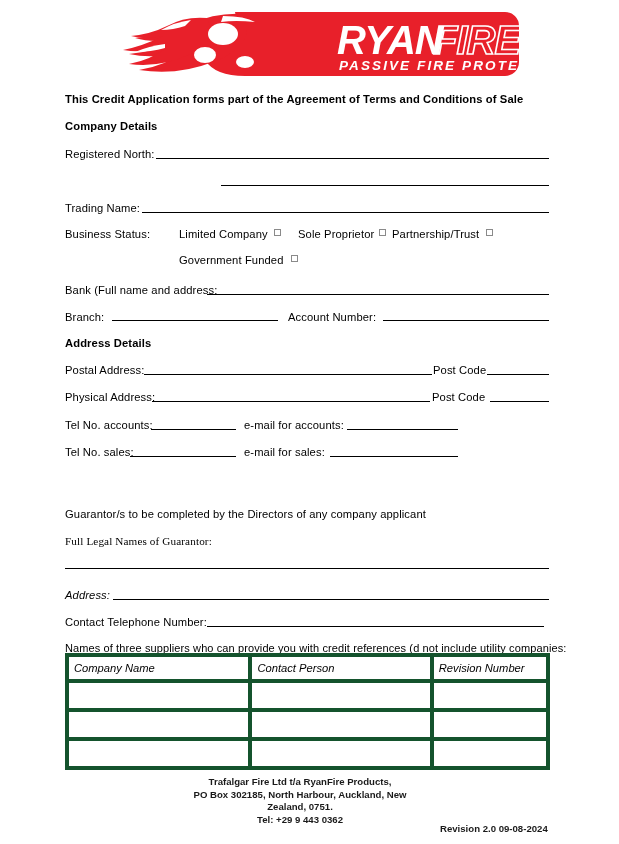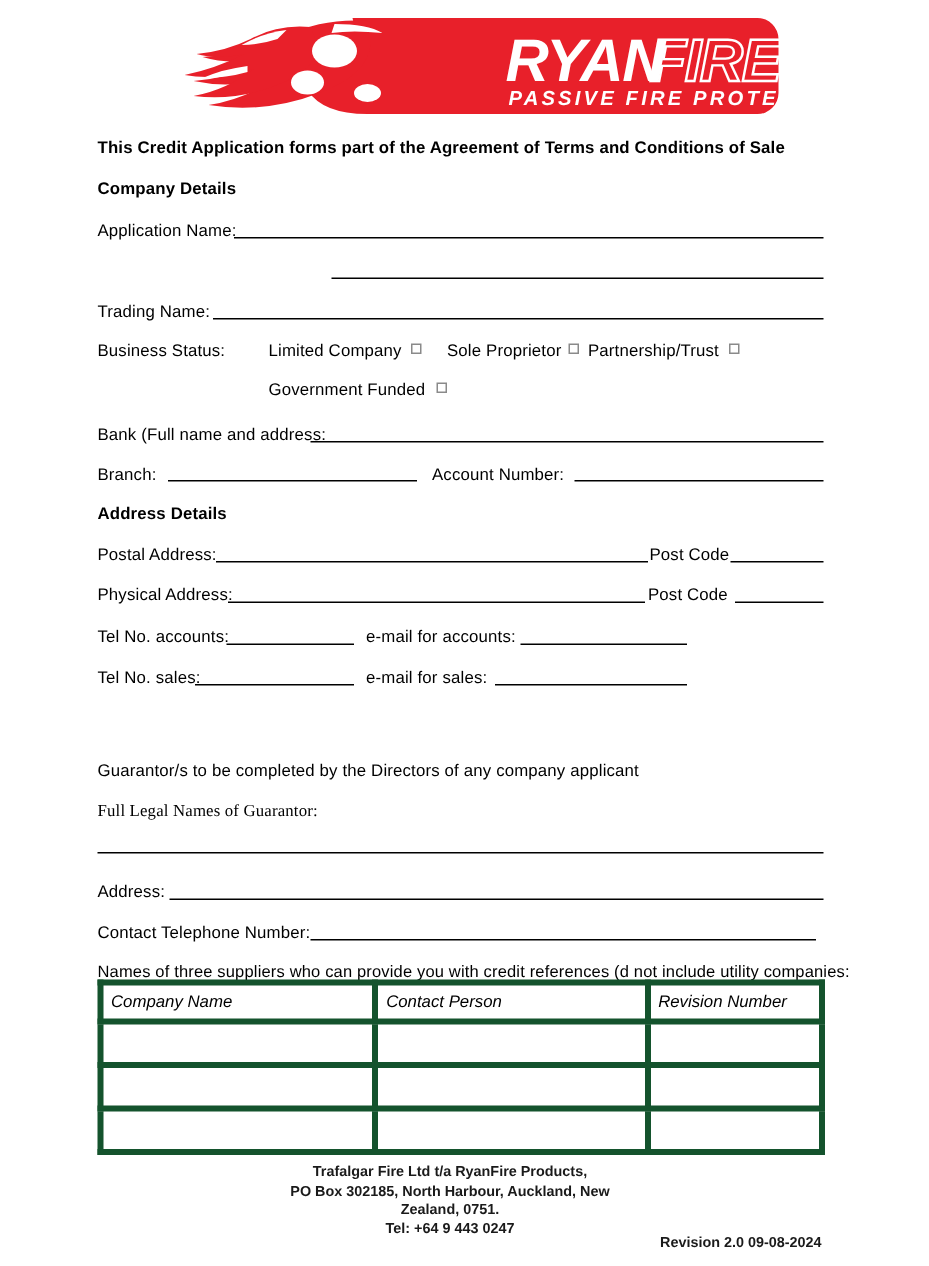--- a/index.html
+++ b/index.html
@@ -133,7 +133,7 @@
 
   <div class="ln bold" style="left:65px; top:119px;">Company Details</div>
 
-  <div class="ln" style="left:65px; top:147px;">Application Name:</div>
+  <div class="ln" style="left:65px; top:147px;">Registered North:</div>
   <div class="rule" style="left:156px; top:158px; width:393px;"></div>
 
   <div class="rule" style="left:221px; top:185px; width:328px;"></div>

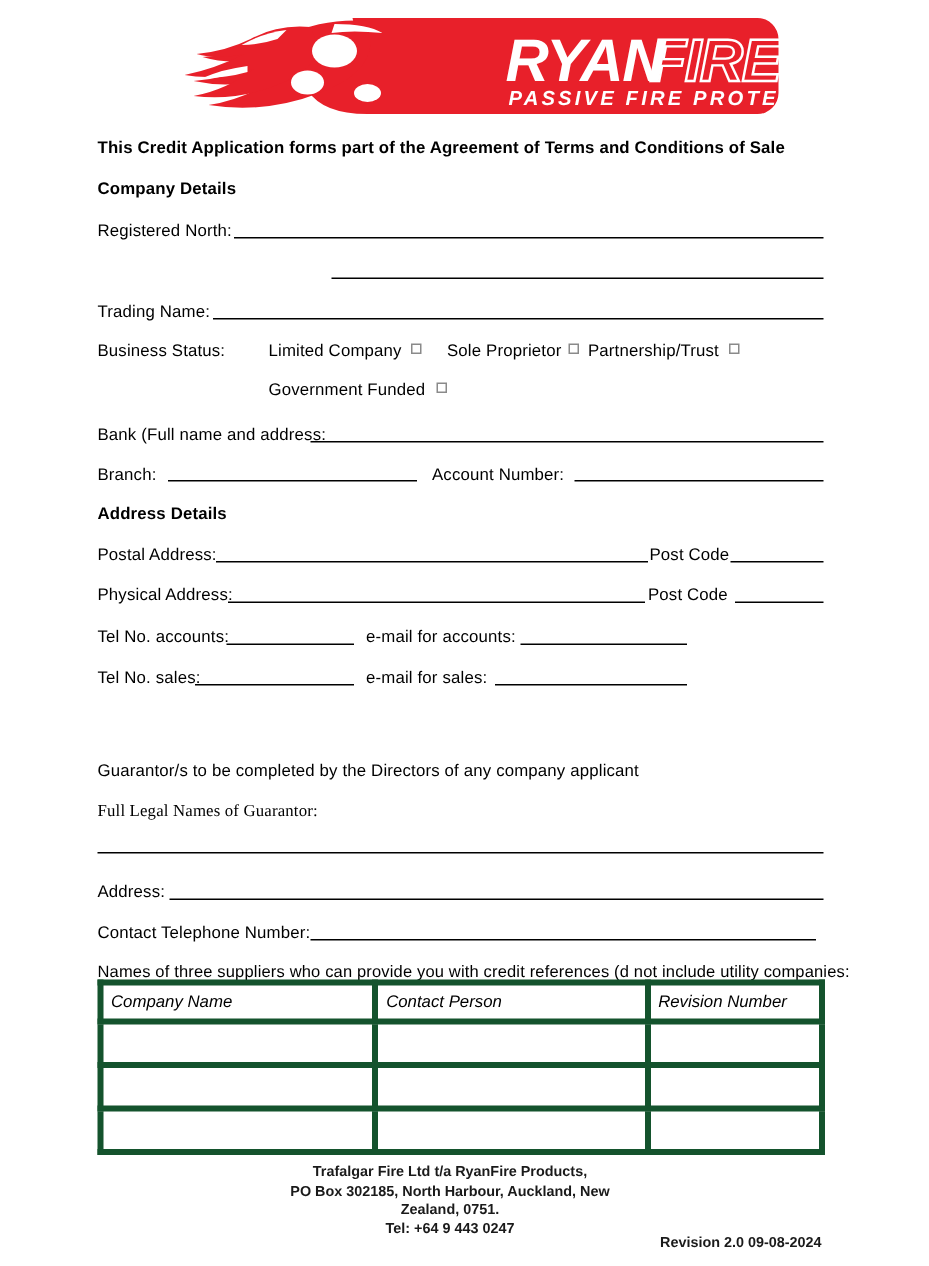--- a/index.html
+++ b/index.html
@@ -191,7 +191,7 @@
   <div class="ln" style="left:65px; top:534px;font-family:Liberation Serif, serif;">Full Legal Names of Guarantor:</div>
   <div class="rule" style="left:65px; top:568px; width:484px;"></div>
 
-  <div class="ln" style="left:65px; top:588px;">Address:</div>
+  <div class="ln" style="left:65px; top:588px;font-style:italic;">Address:</div>
   <div class="rule" style="left:113px; top:599px; width:436px;"></div>
 
   <div class="ln" style="left:65px; top:615px;">Contact Telephone Number:</div>

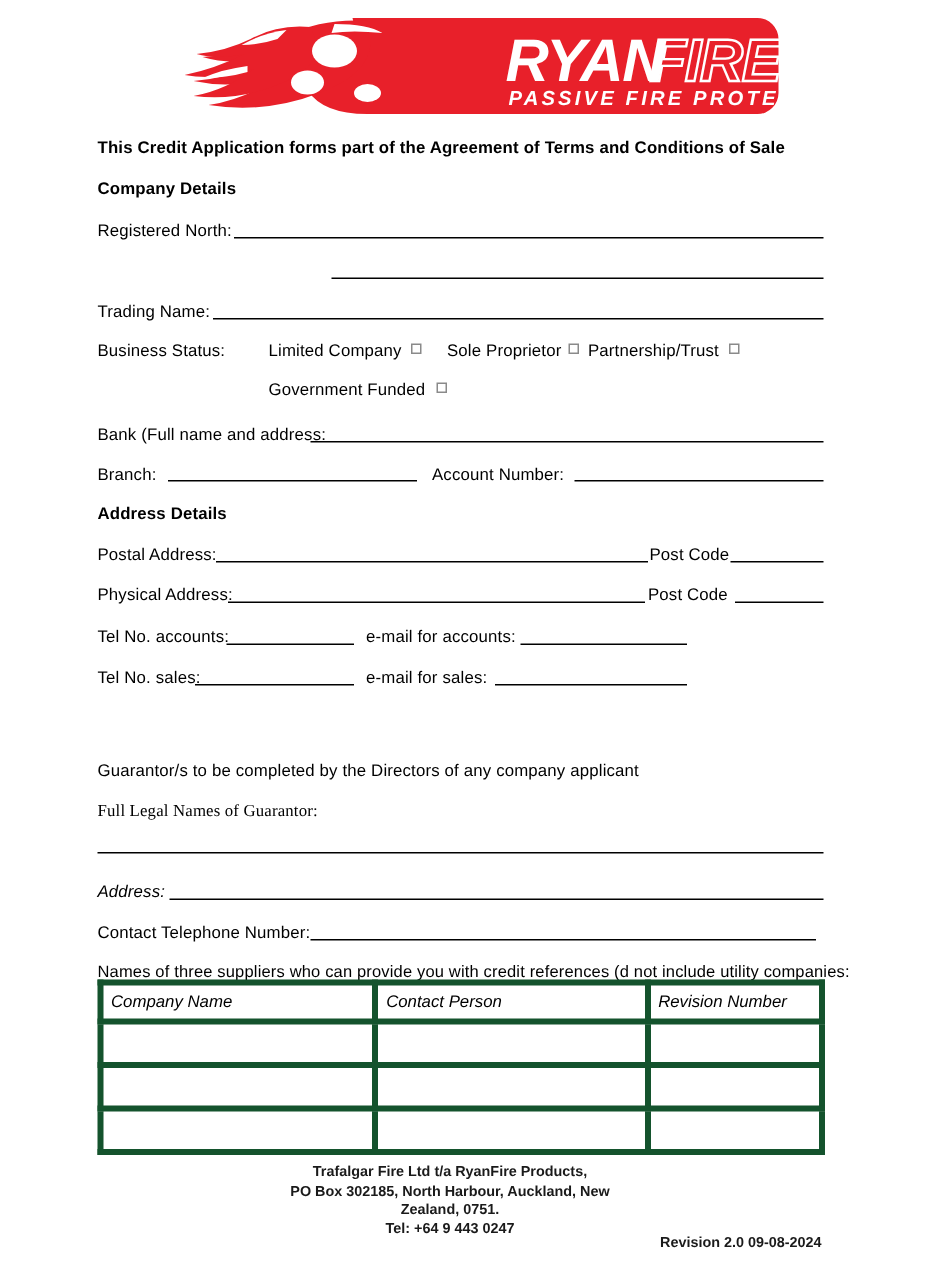--- a/index.html
+++ b/index.html
@@ -233,7 +233,7 @@
     <div>Trafalgar Fire Ltd t/a RyanFire Products,</div>
     <div>PO Box 302185, North Harbour, Auckland, New</div>
     <div>Zealand, 0751.</div>
-    <div>Tel: +64 9 443 0247</div>
+    <div>Tel: +29 9 443 0362</div>
   </div>
   <div class="revision">Revision 2.0 09-08-2024</div>
 

